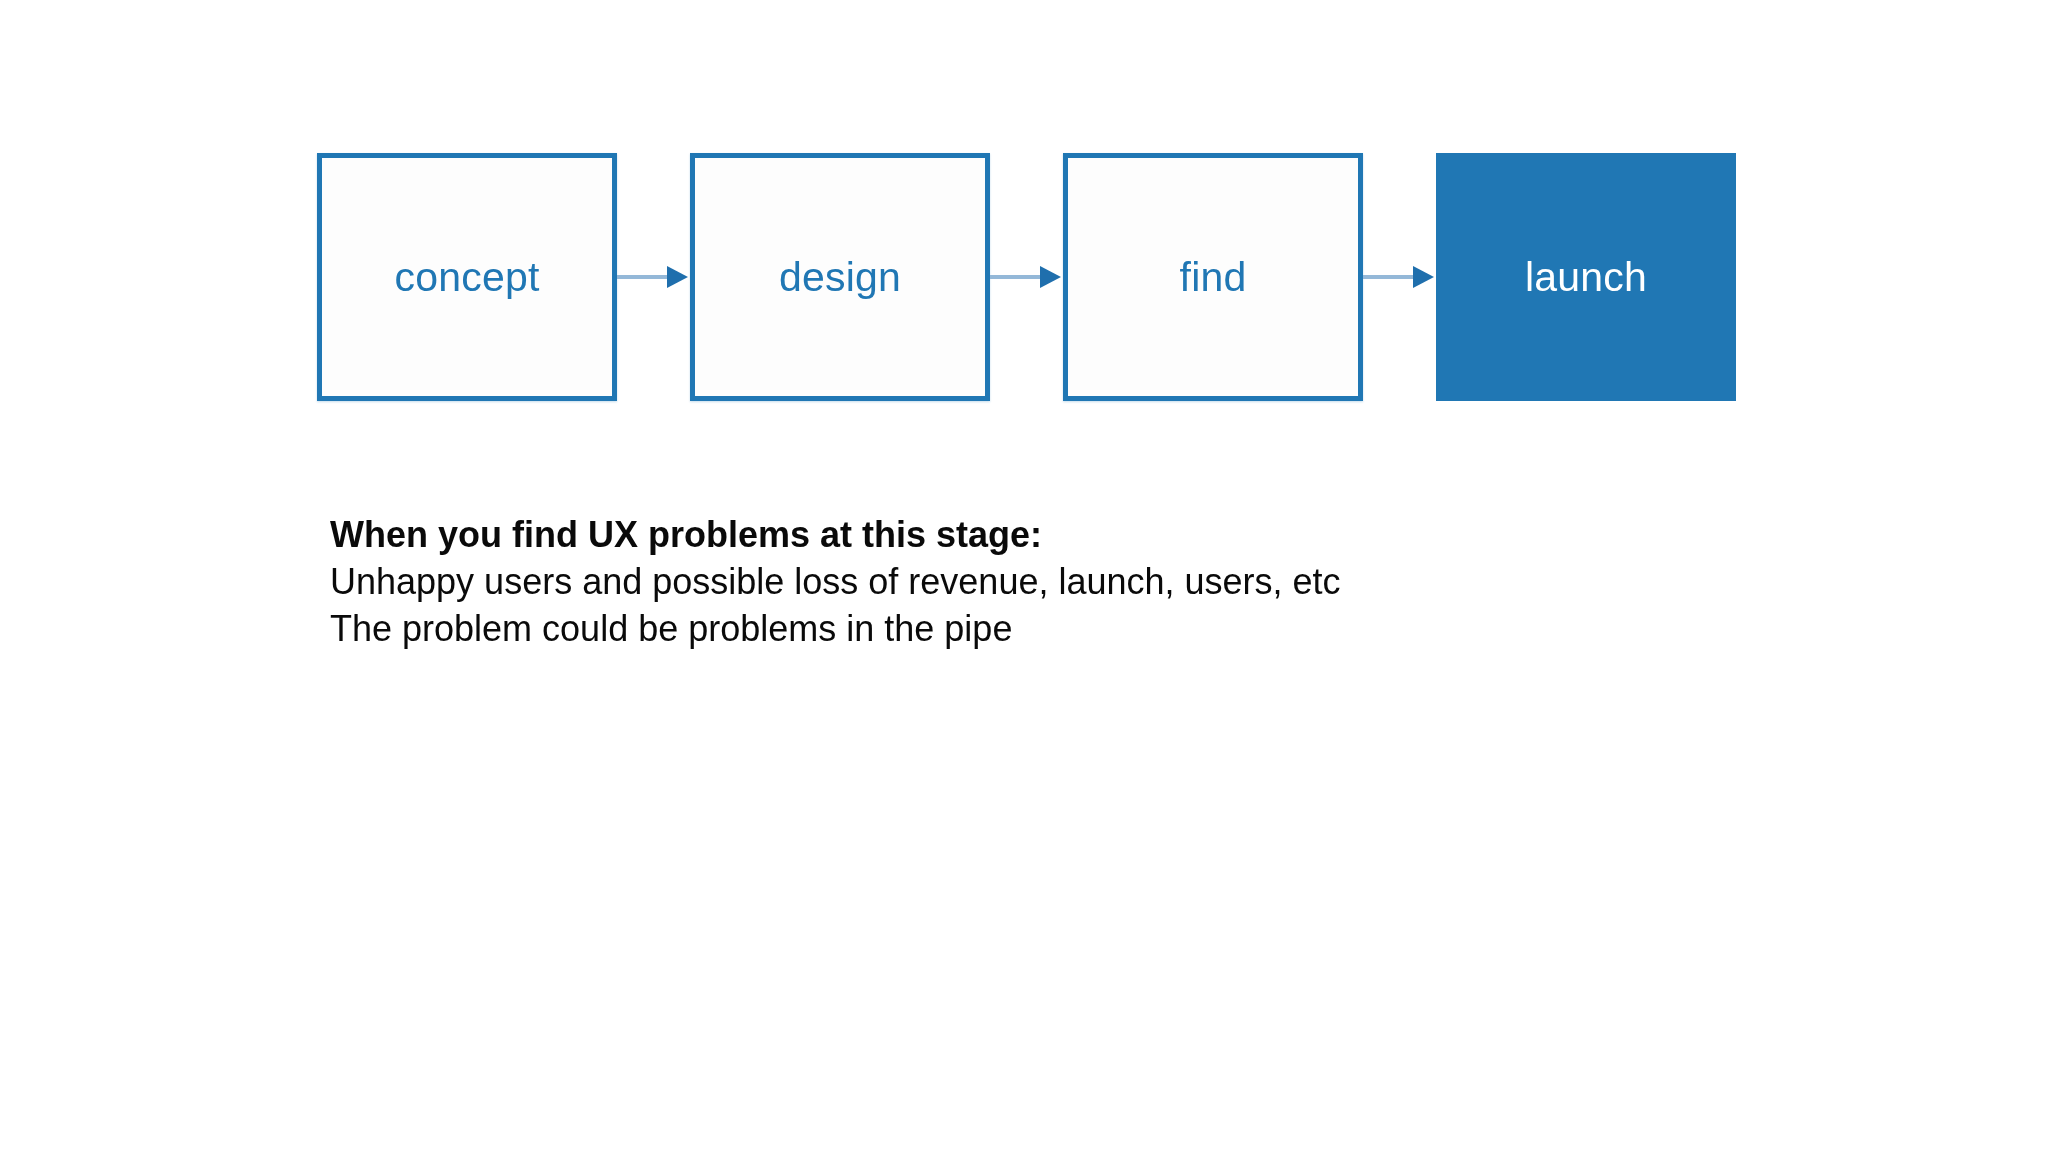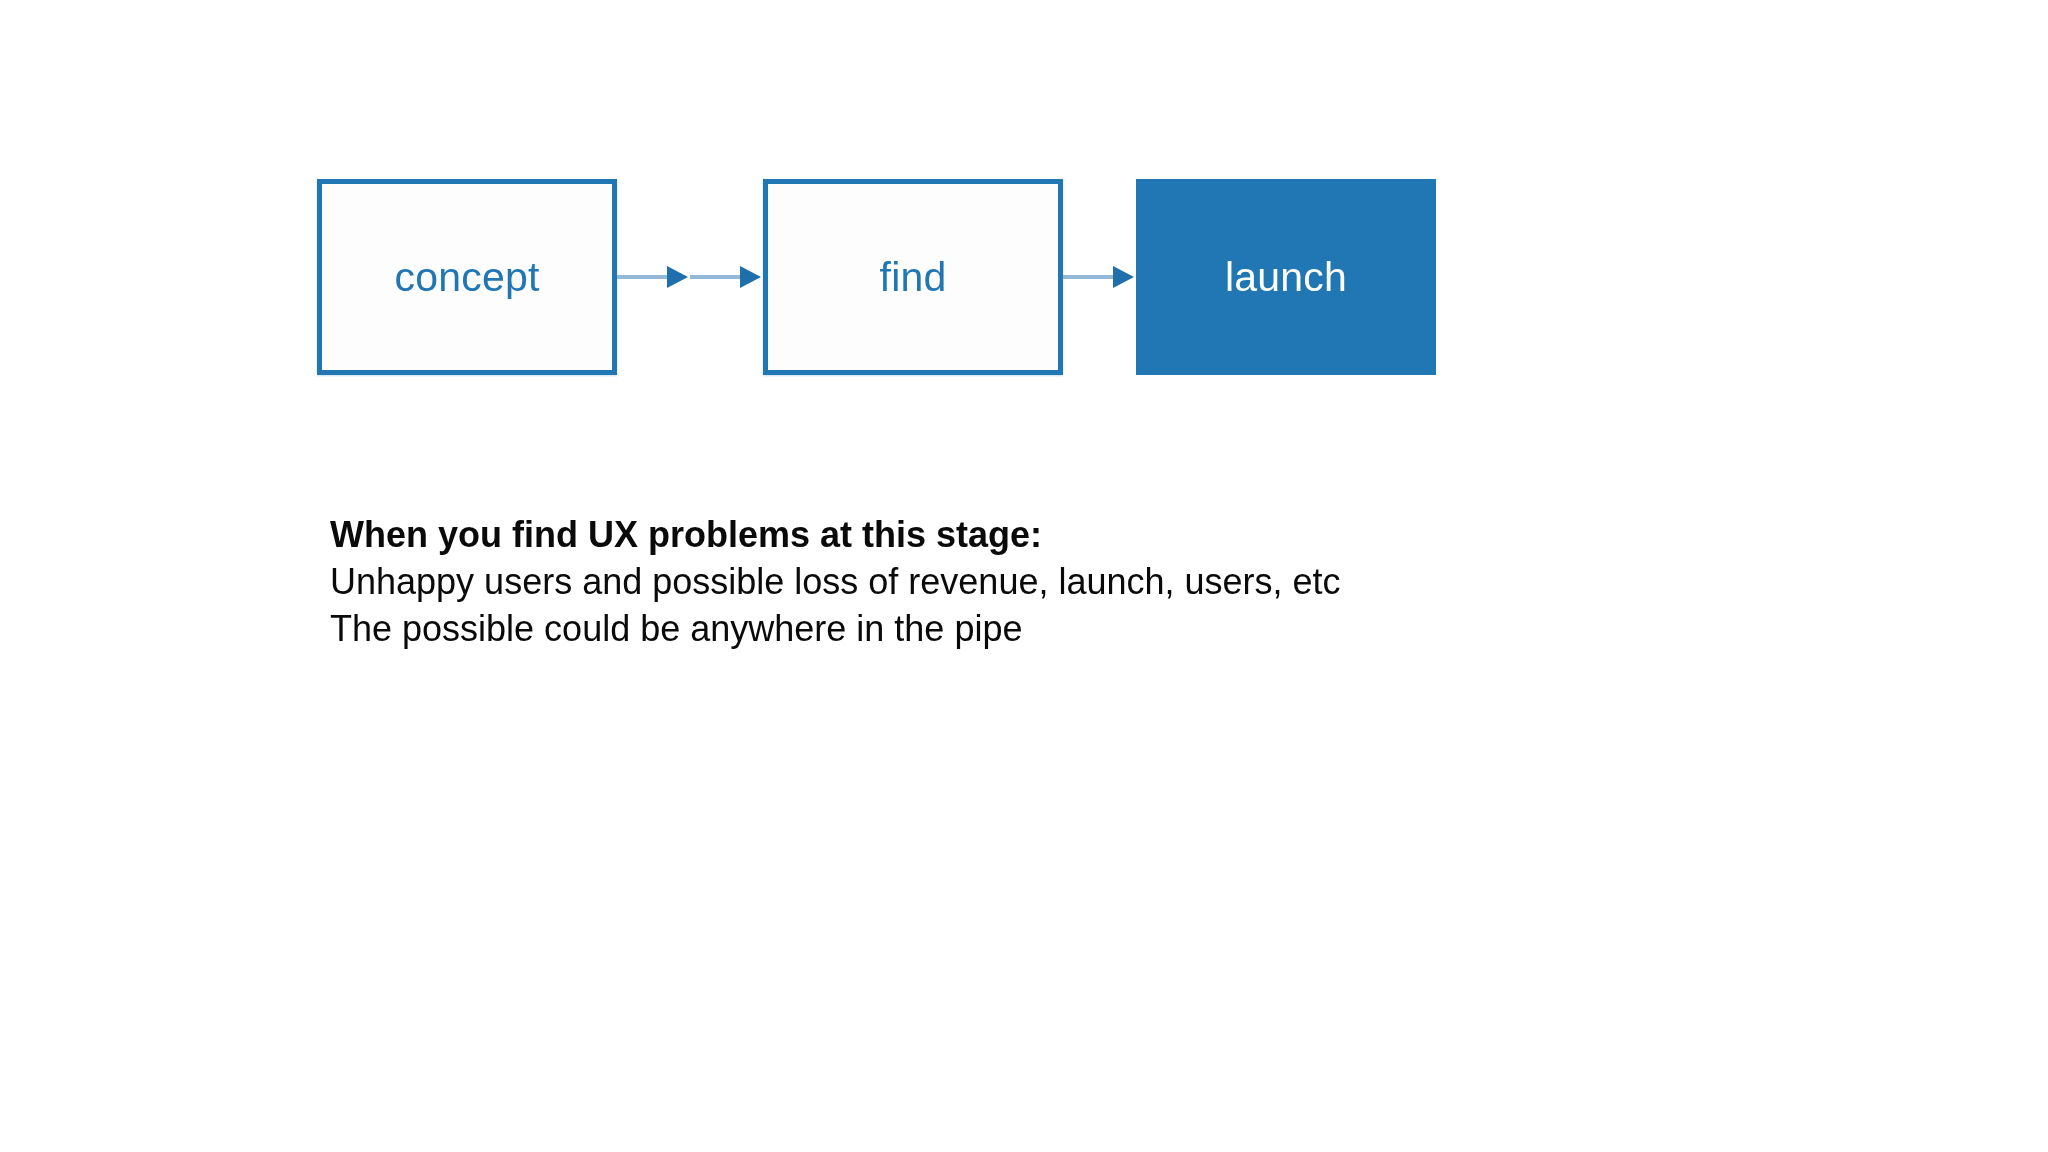--- a/index.html
+++ b/index.html
@@ -38,7 +38,7 @@
 
   .stage-box {
     width: 300px;
-    height: 196px;
+    height: 248px;
     box-sizing: border-box;
     display: flex;
     align-items: center;

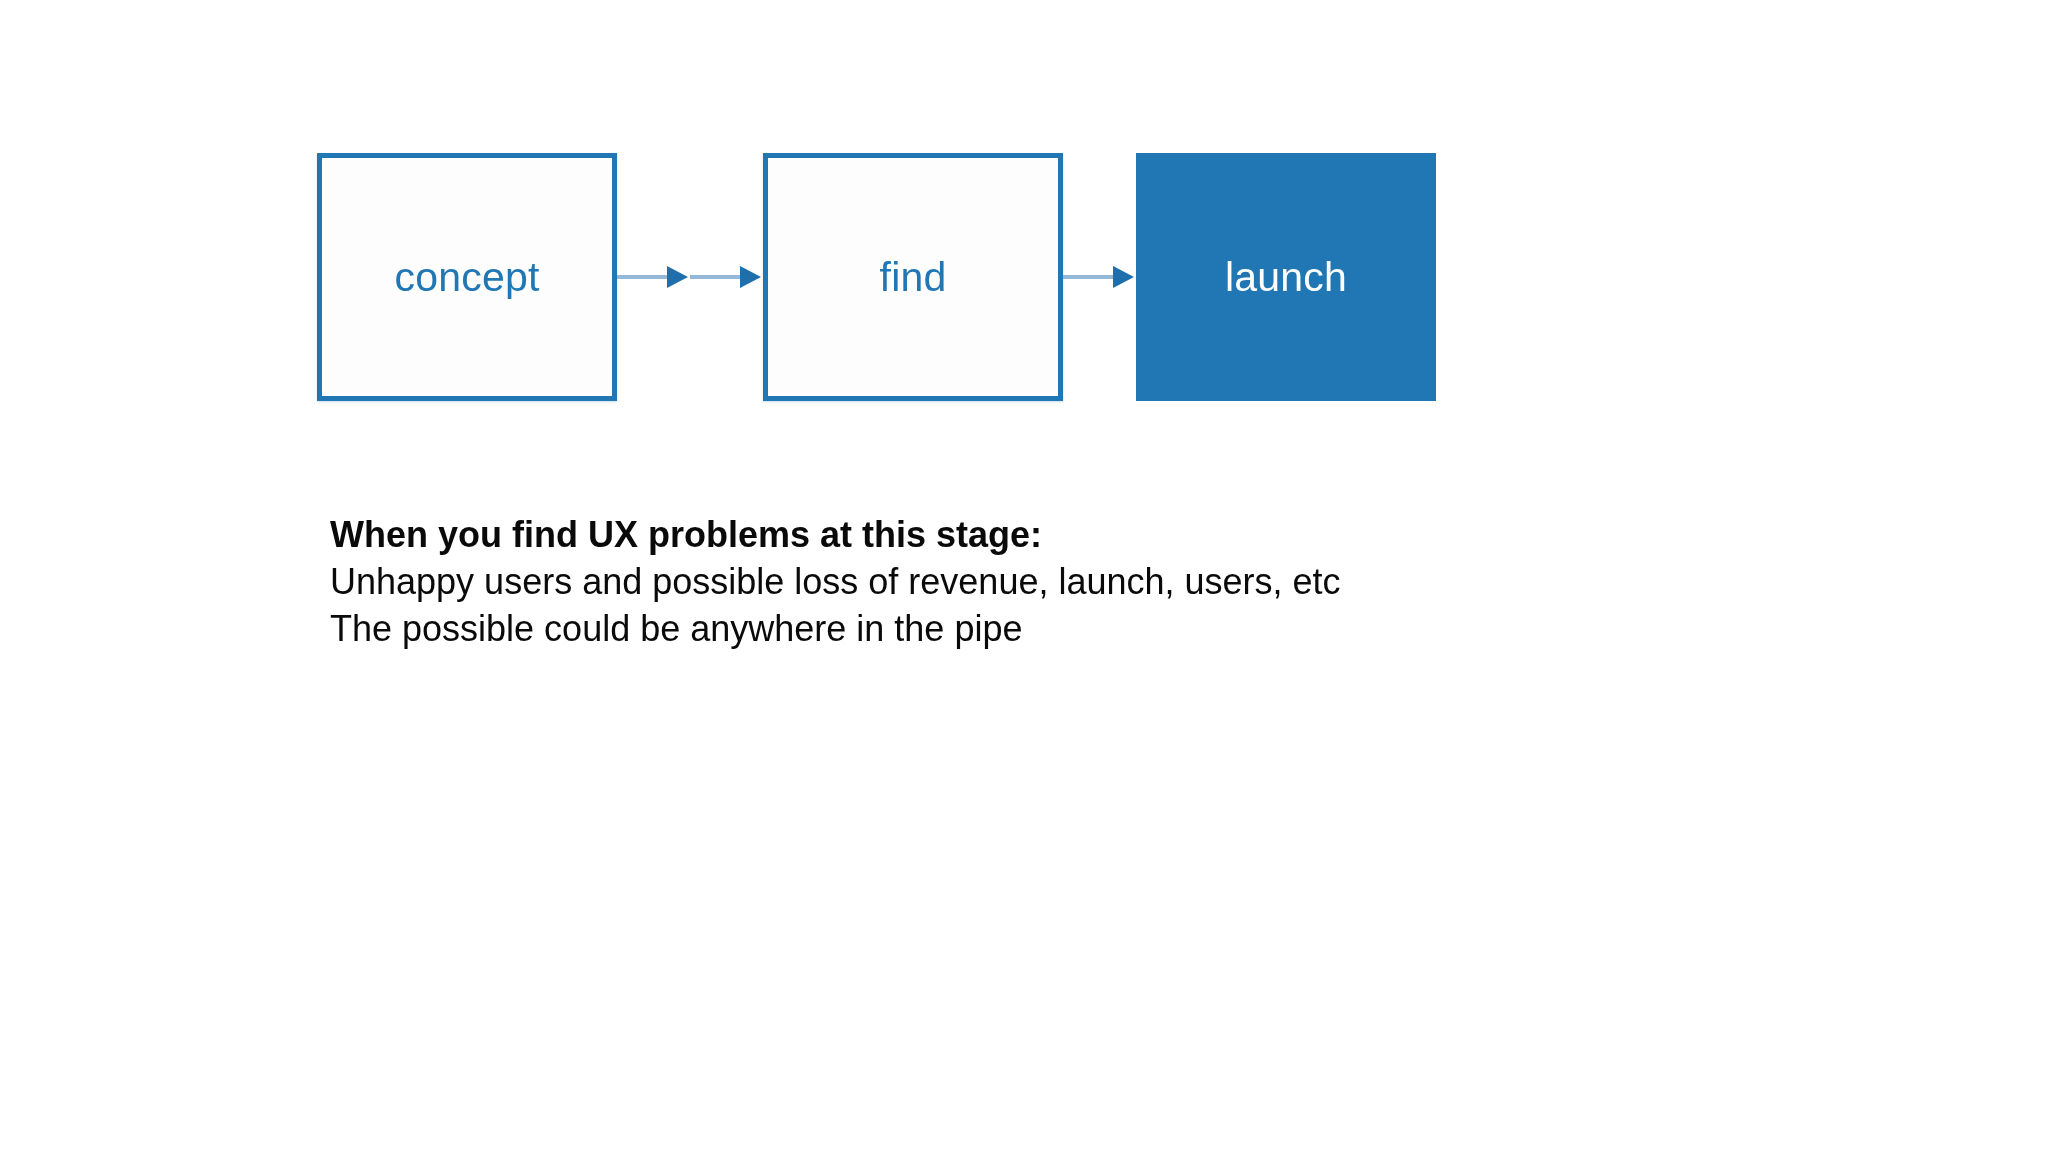--- a/index.html
+++ b/index.html
@@ -139,6 +139,9 @@
       <span class="head"></span>
     </div>
 
+    <div class="stage-box outline">
+      <span class="stage-label">design</span>
+    </div>
 
     <div class="connector">
       <span class="shaft"></span>

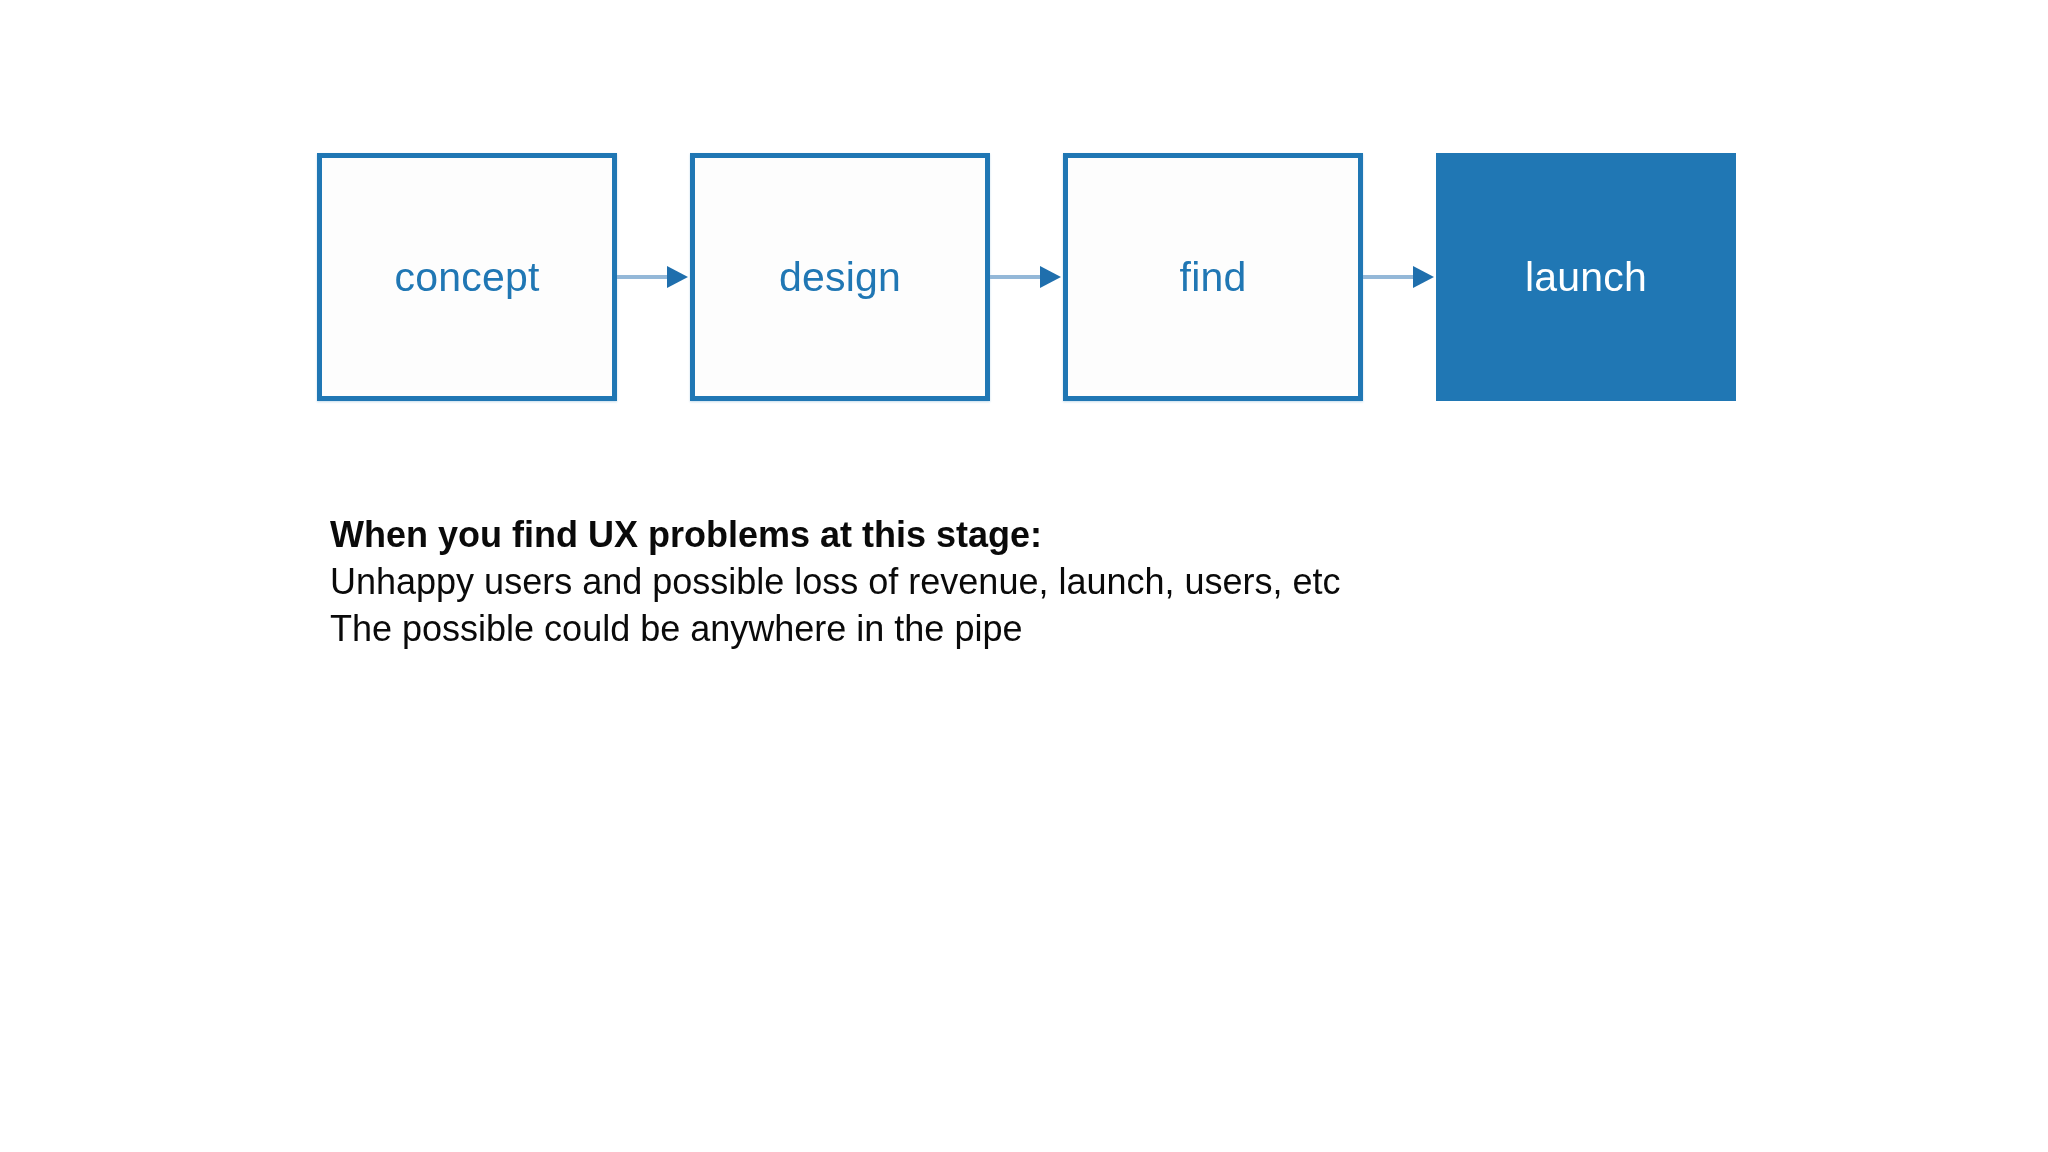--- a/index.html
+++ b/index.html
@@ -166,7 +166,7 @@
   <div id="copy">
     <p class="heading">When you find UX problems at this stage:</p>
     <p class="body-line">Unhappy users and possible loss of revenue, launch, users, etc</p>
-    <p class="body-line">The possible could be anywhere in the pipe</p>
+    <p class="body-line">The problem could be problems in the pipe</p>
   </div>
 
 </div>

